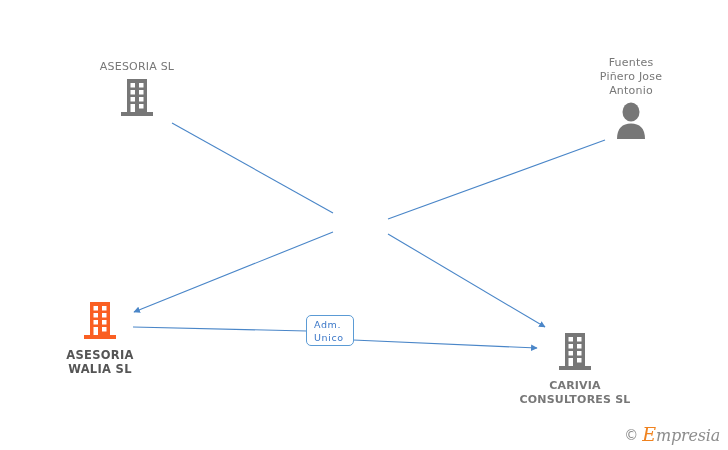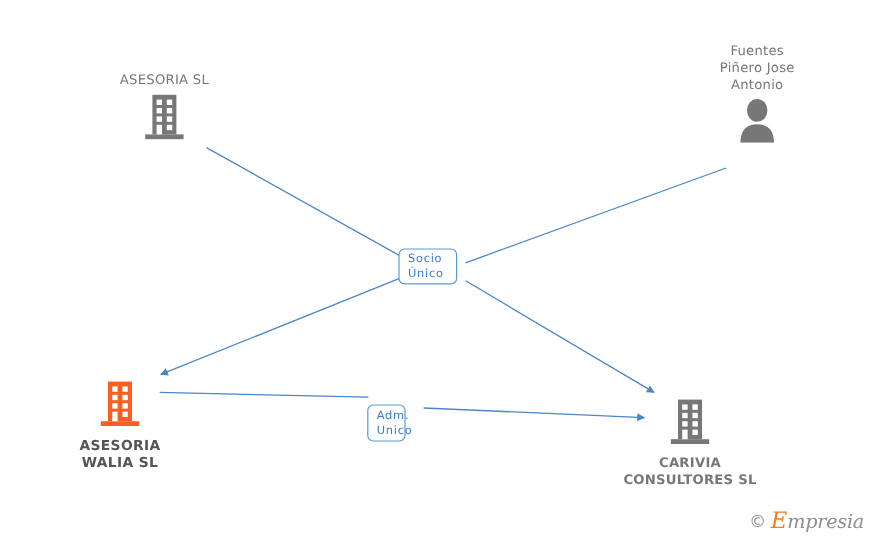--- a/index.html
+++ b/index.html
@@ -155,7 +155,7 @@
     </span>
   </div>
 
-  <div class="node" style="left:556px; top:36px;justify-content:center;">
+  <div class="node" style="left:556px; top:56px;justify-content:center;">
     <div class="node-label label-above">Fuentes
 Piñero Jose
 Antonio</div>

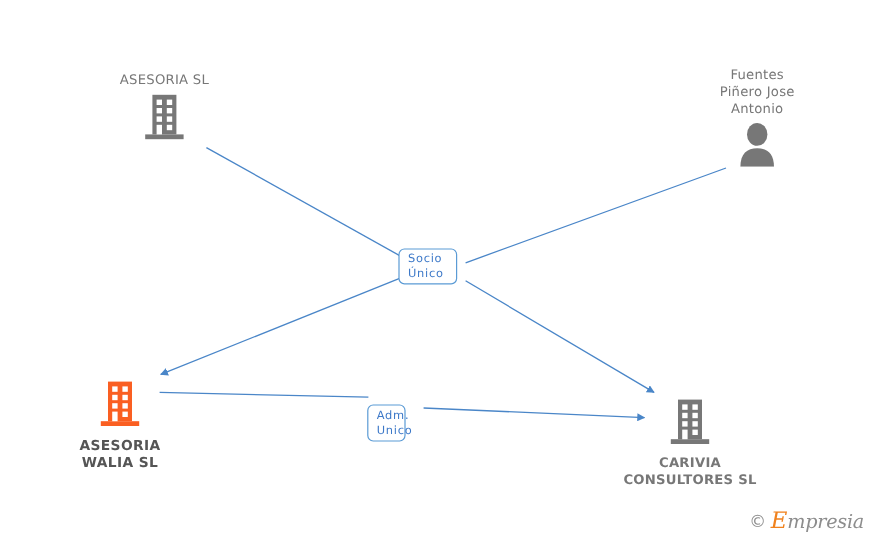--- a/index.html
+++ b/index.html
@@ -205,8 +205,6 @@
 CONSULTORES SL</div>
   </div>
 
-  <div class="relbox stacked" style="left:332px; top:207px; width:49px; height:30px;">Socio
-Único</div>
 
   <div class="relbox" style="left:306px; top:337px; width:32px; height:31px;">Adm.
 Unico</div>

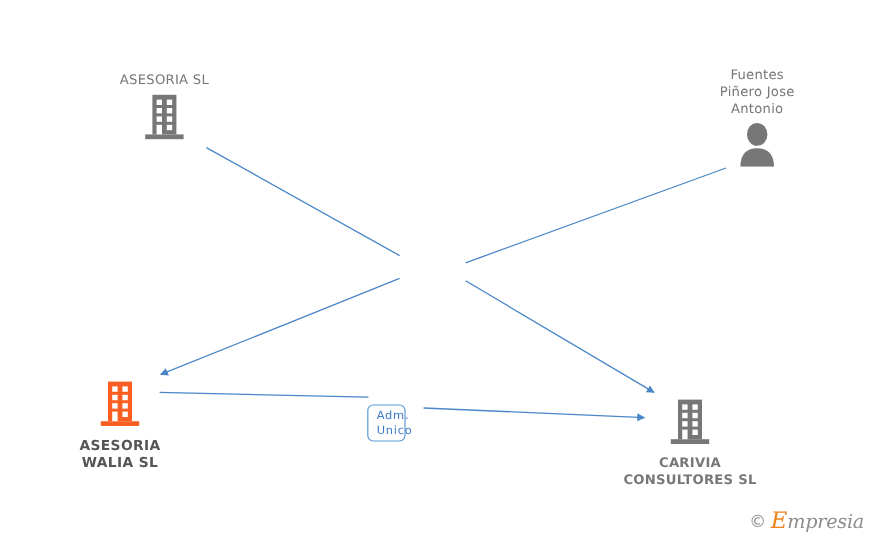--- a/index.html
+++ b/index.html
@@ -206,7 +206,7 @@
   </div>
 
 
-  <div class="relbox" style="left:306px; top:337px; width:32px; height:31px;">Adm.
+  <div class="relbox" style="left:306px; top:315px; width:48px; height:31px;">Adm.
 Unico</div>
 
   <div id="watermark">

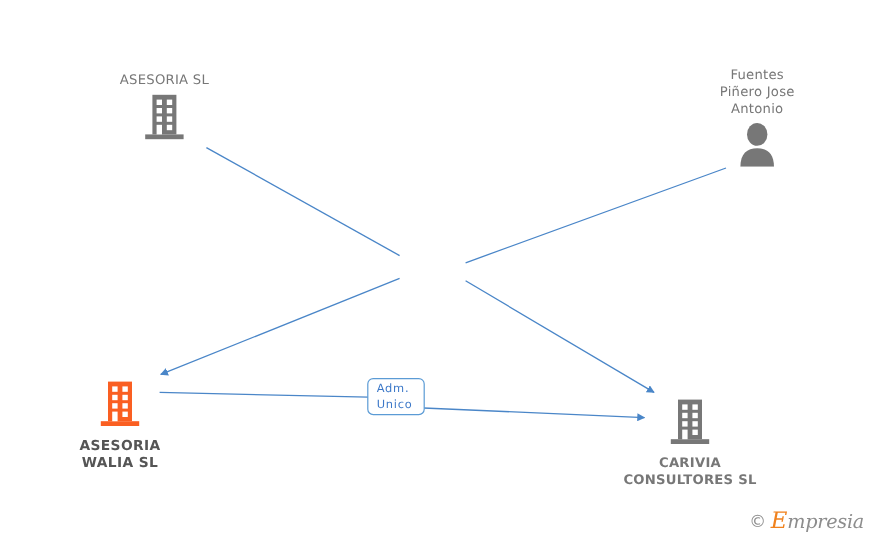--- a/index.html
+++ b/index.html
@@ -167,7 +167,7 @@
     </span>
   </div>
 
-  <div class="node" style="left:25px; top:316px;align-items:center;">
+  <div class="node" style="left:25px; top:300px;align-items:center;">
     <span class="node-icon">
       <svg width="36" height="40" viewBox="0 0 36 40" xmlns="http://www.w3.org/2000/svg">
         <rect x="8" y="2" width="20" height="33" fill="#fa5f22"></rect>

